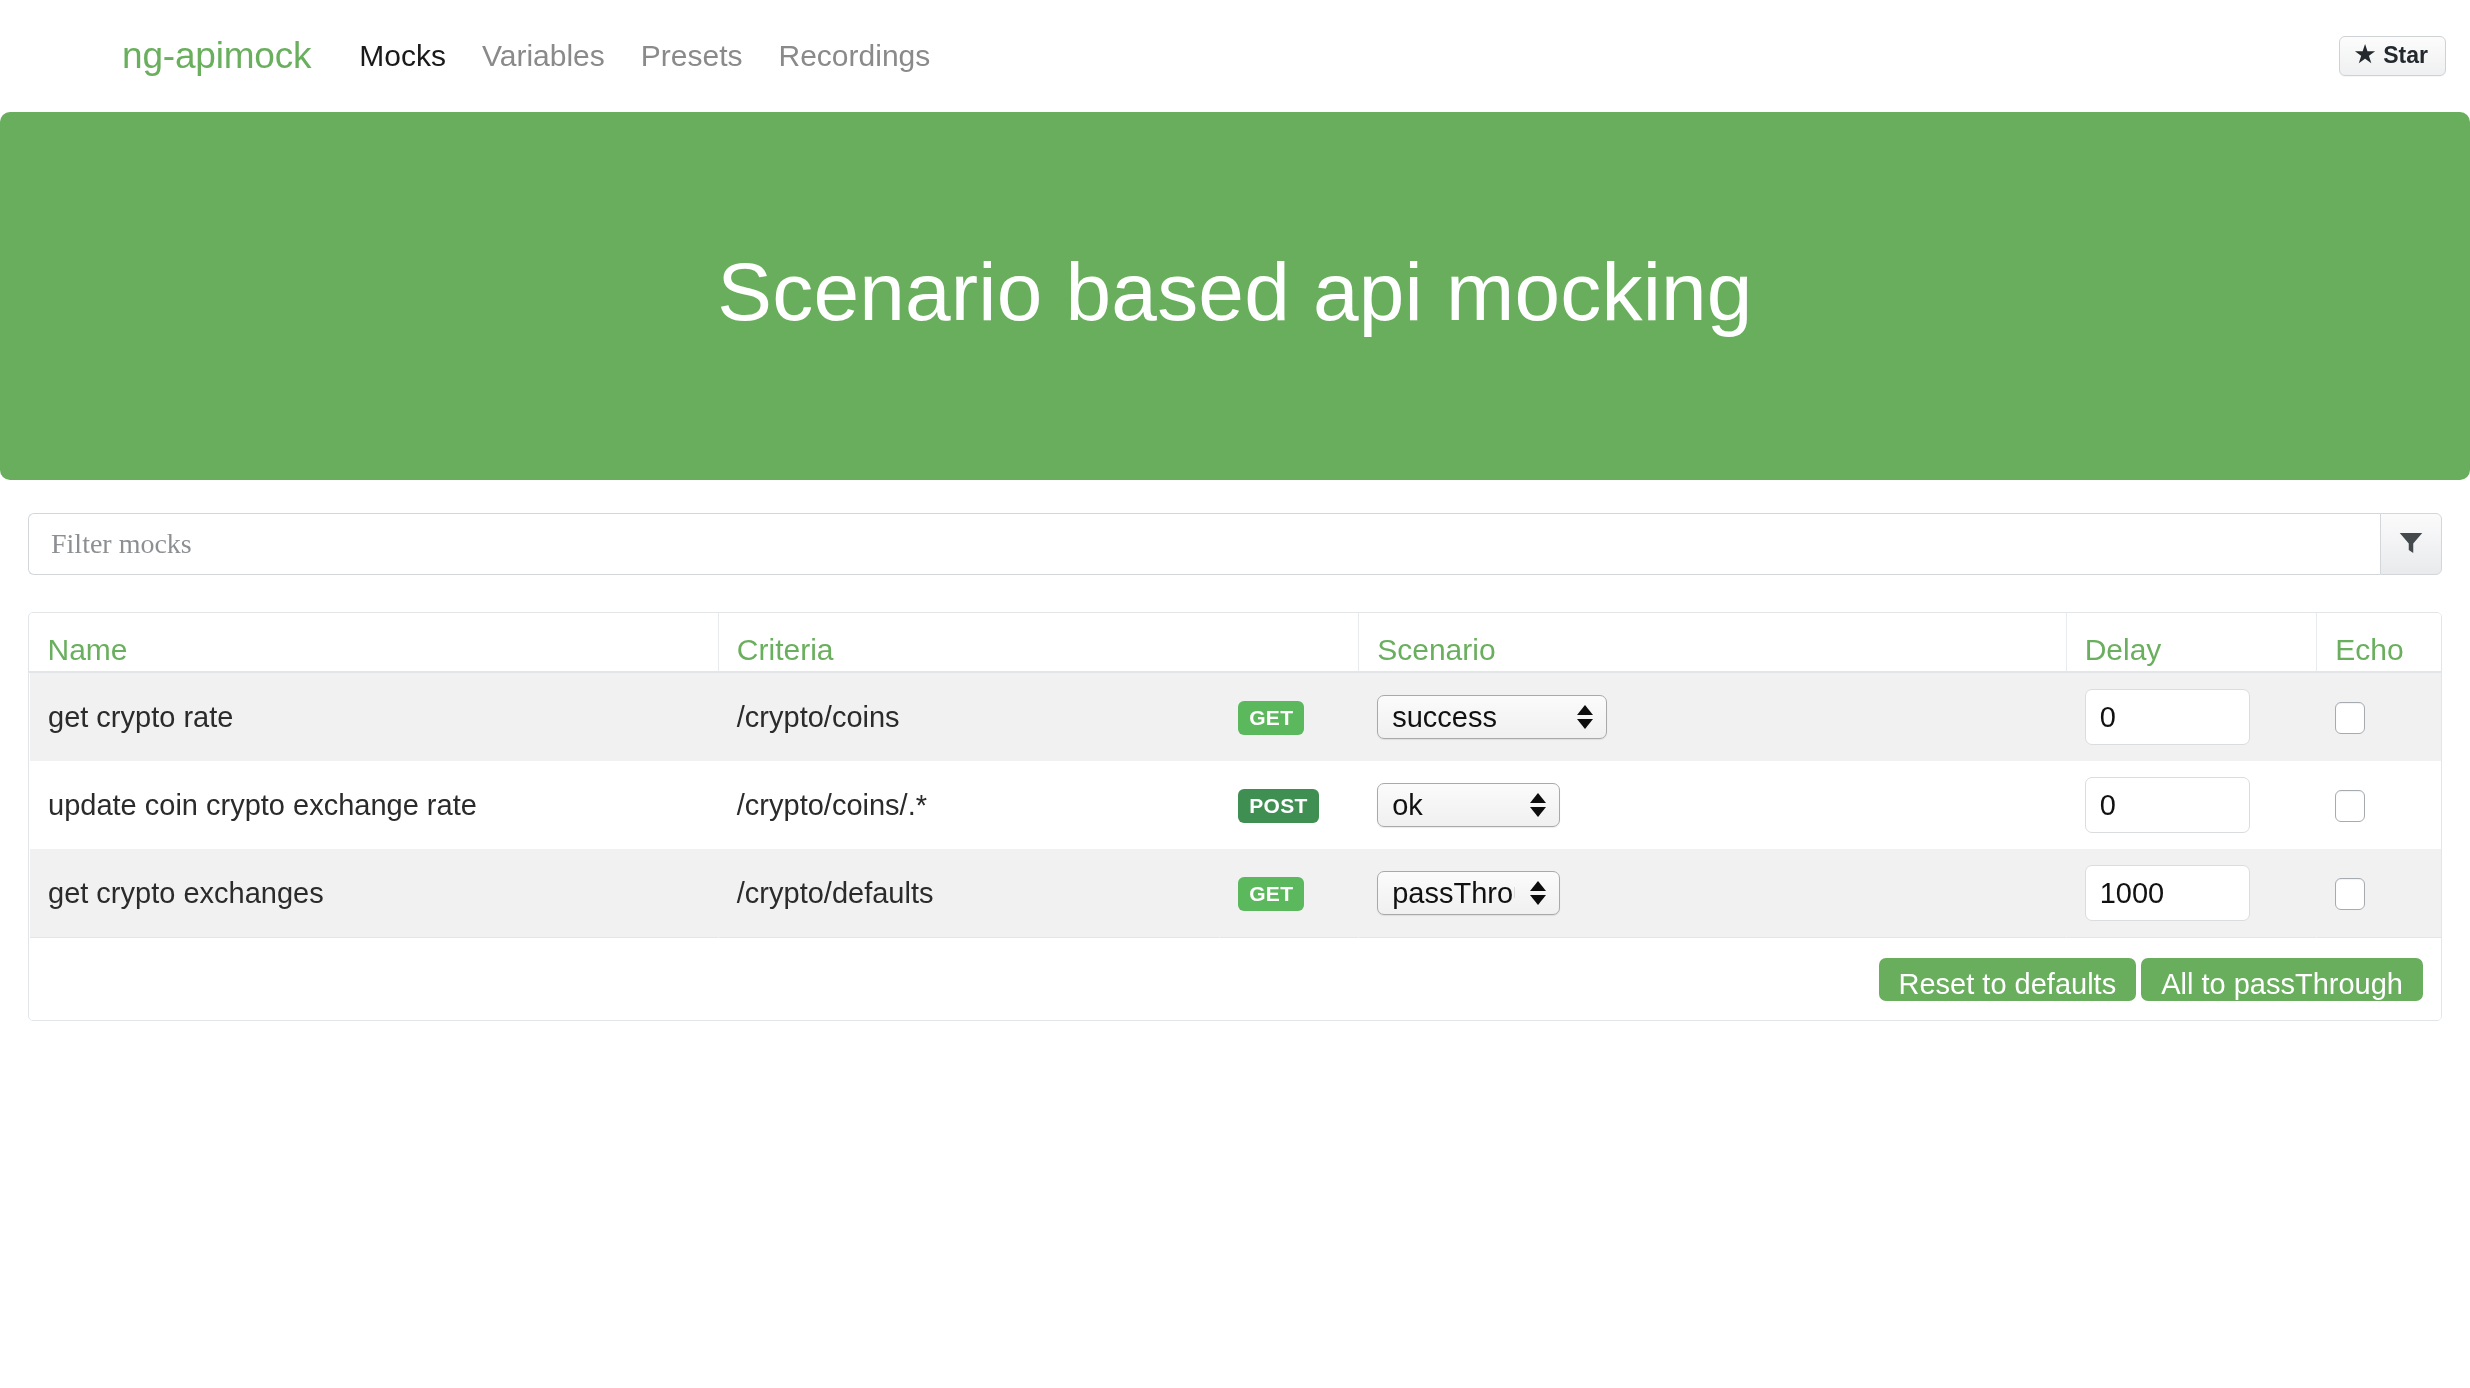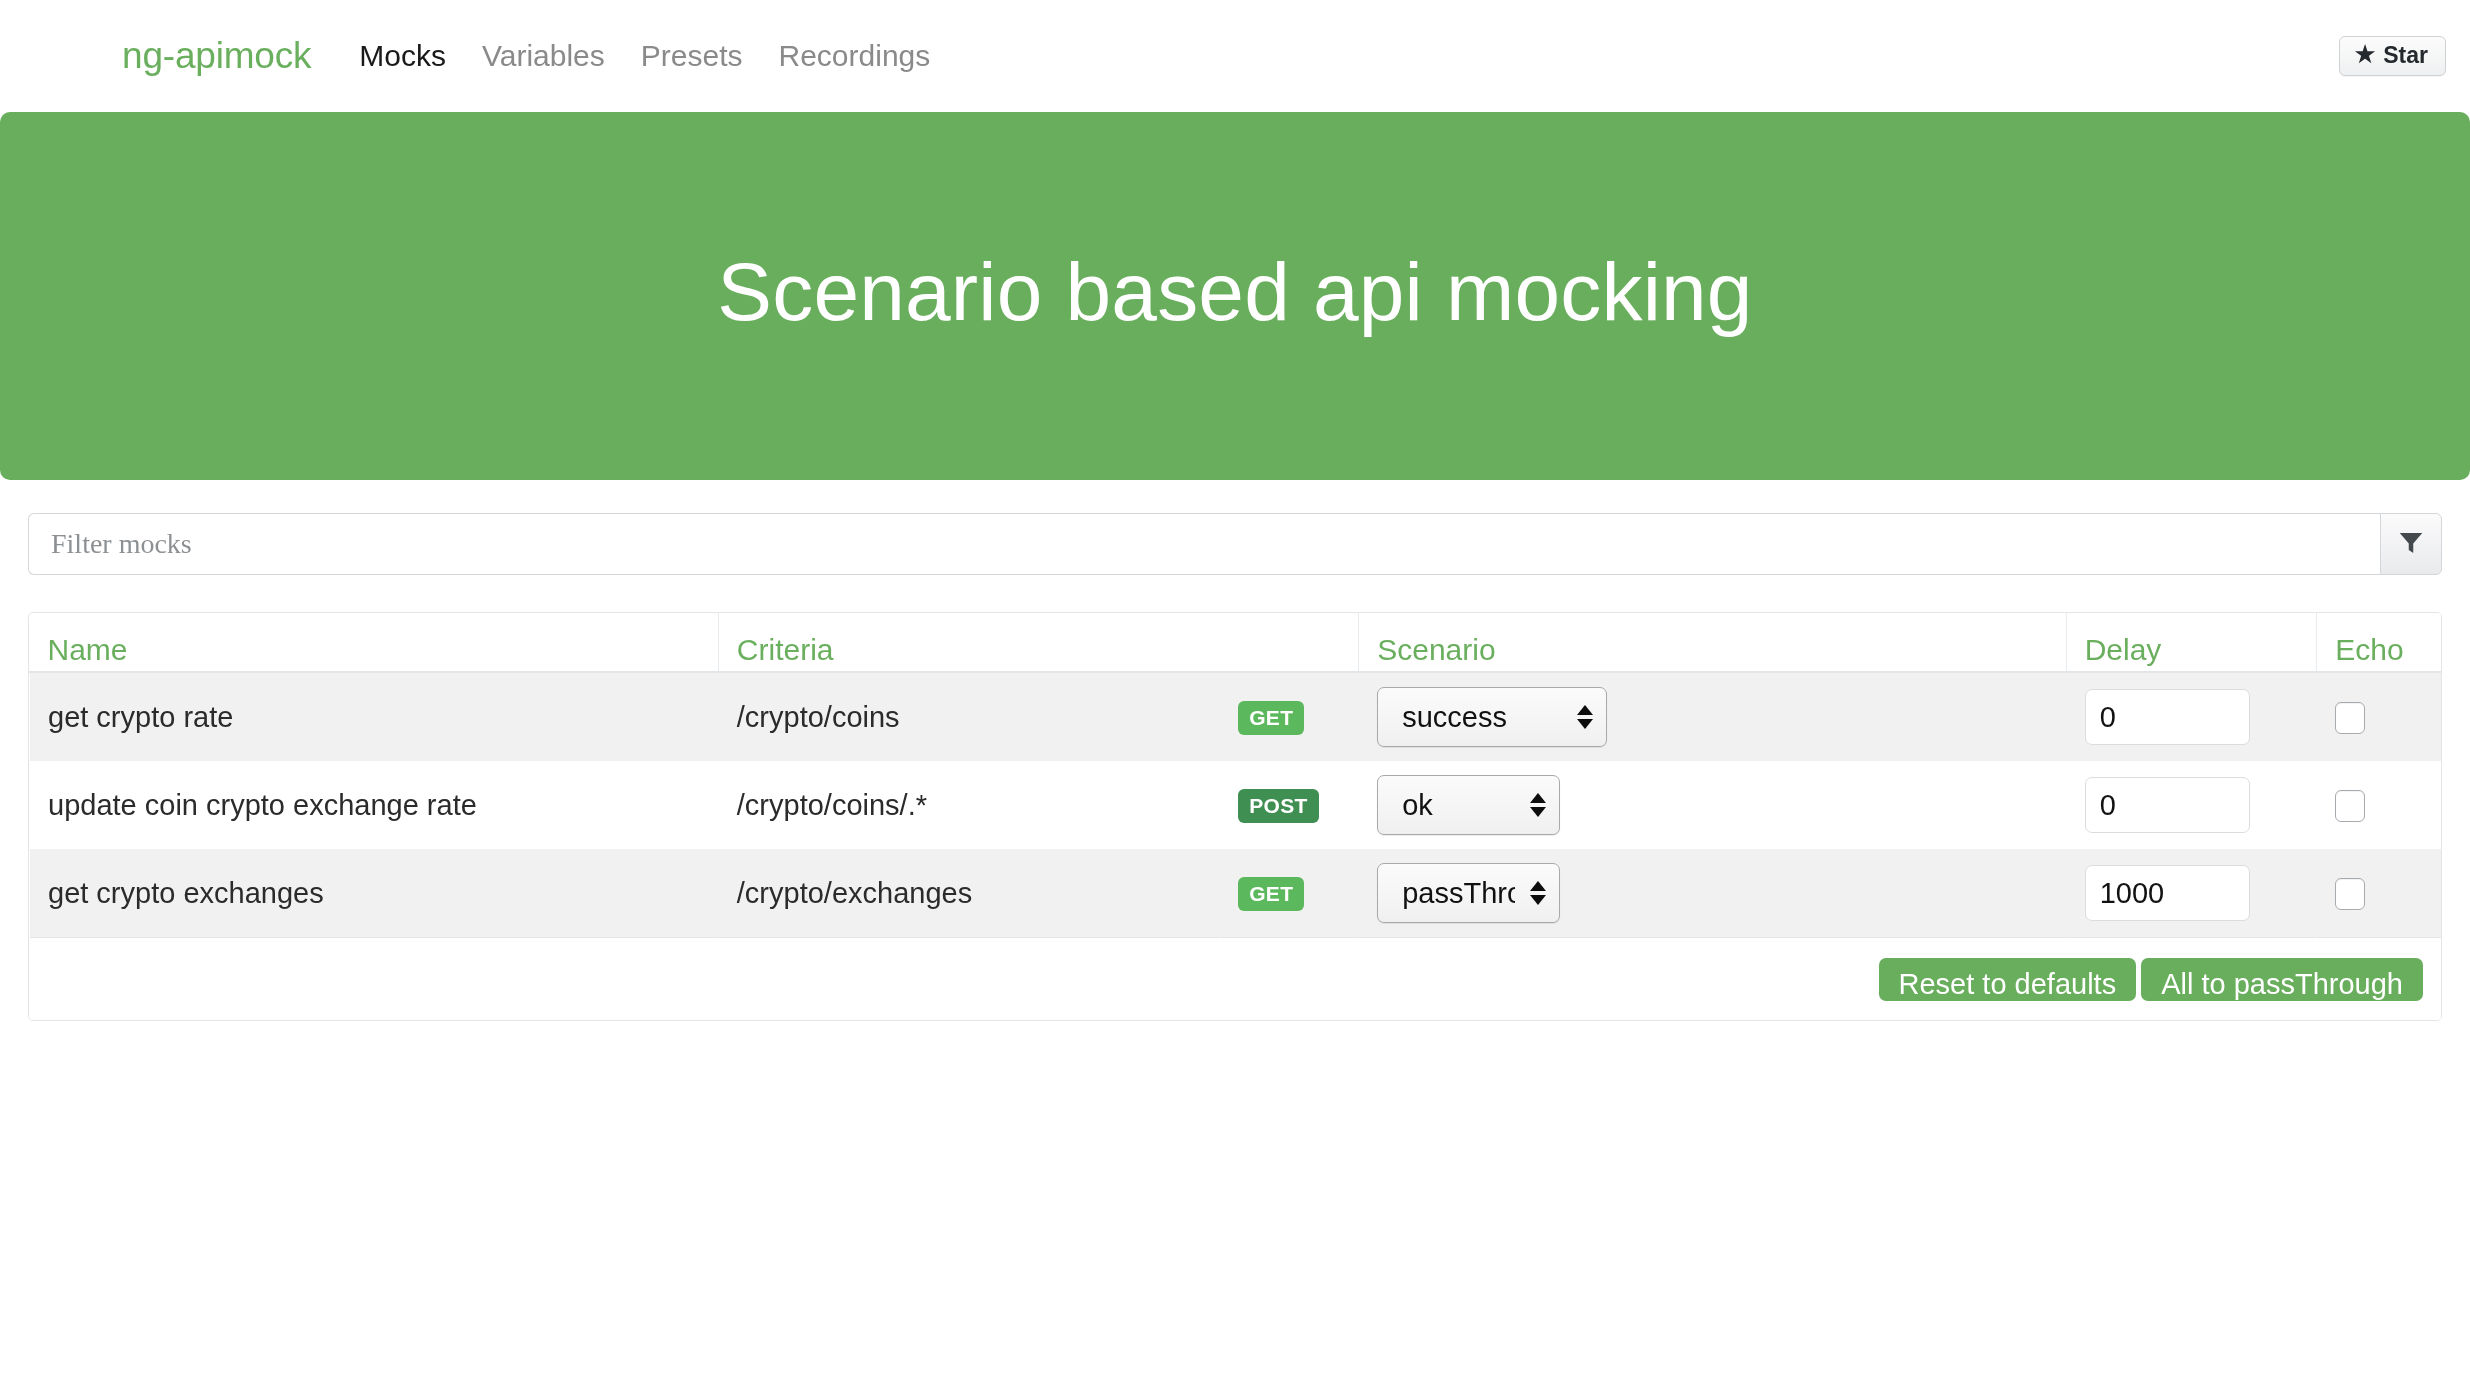--- a/index.html
+++ b/index.html
@@ -209,14 +209,14 @@
     appearance: none;
     display: inline-block;
     box-sizing: border-box;
-    height: 60px;
+    height: 44px;
     background: linear-gradient(#fbfbfb, #f0f0f0);
     border: 1px solid #a9a9a9;
     border-radius: 7px;
     font-family: "Liberation Sans", sans-serif;
     font-size: 29px;
     color: #111;
-    padding: 0 44px 0 24px;
+    padding: 0 44px 0 14px;
     outline: none;
     cursor: pointer;
     box-shadow: 0 1px 1px rgba(0,0,0,0.08);

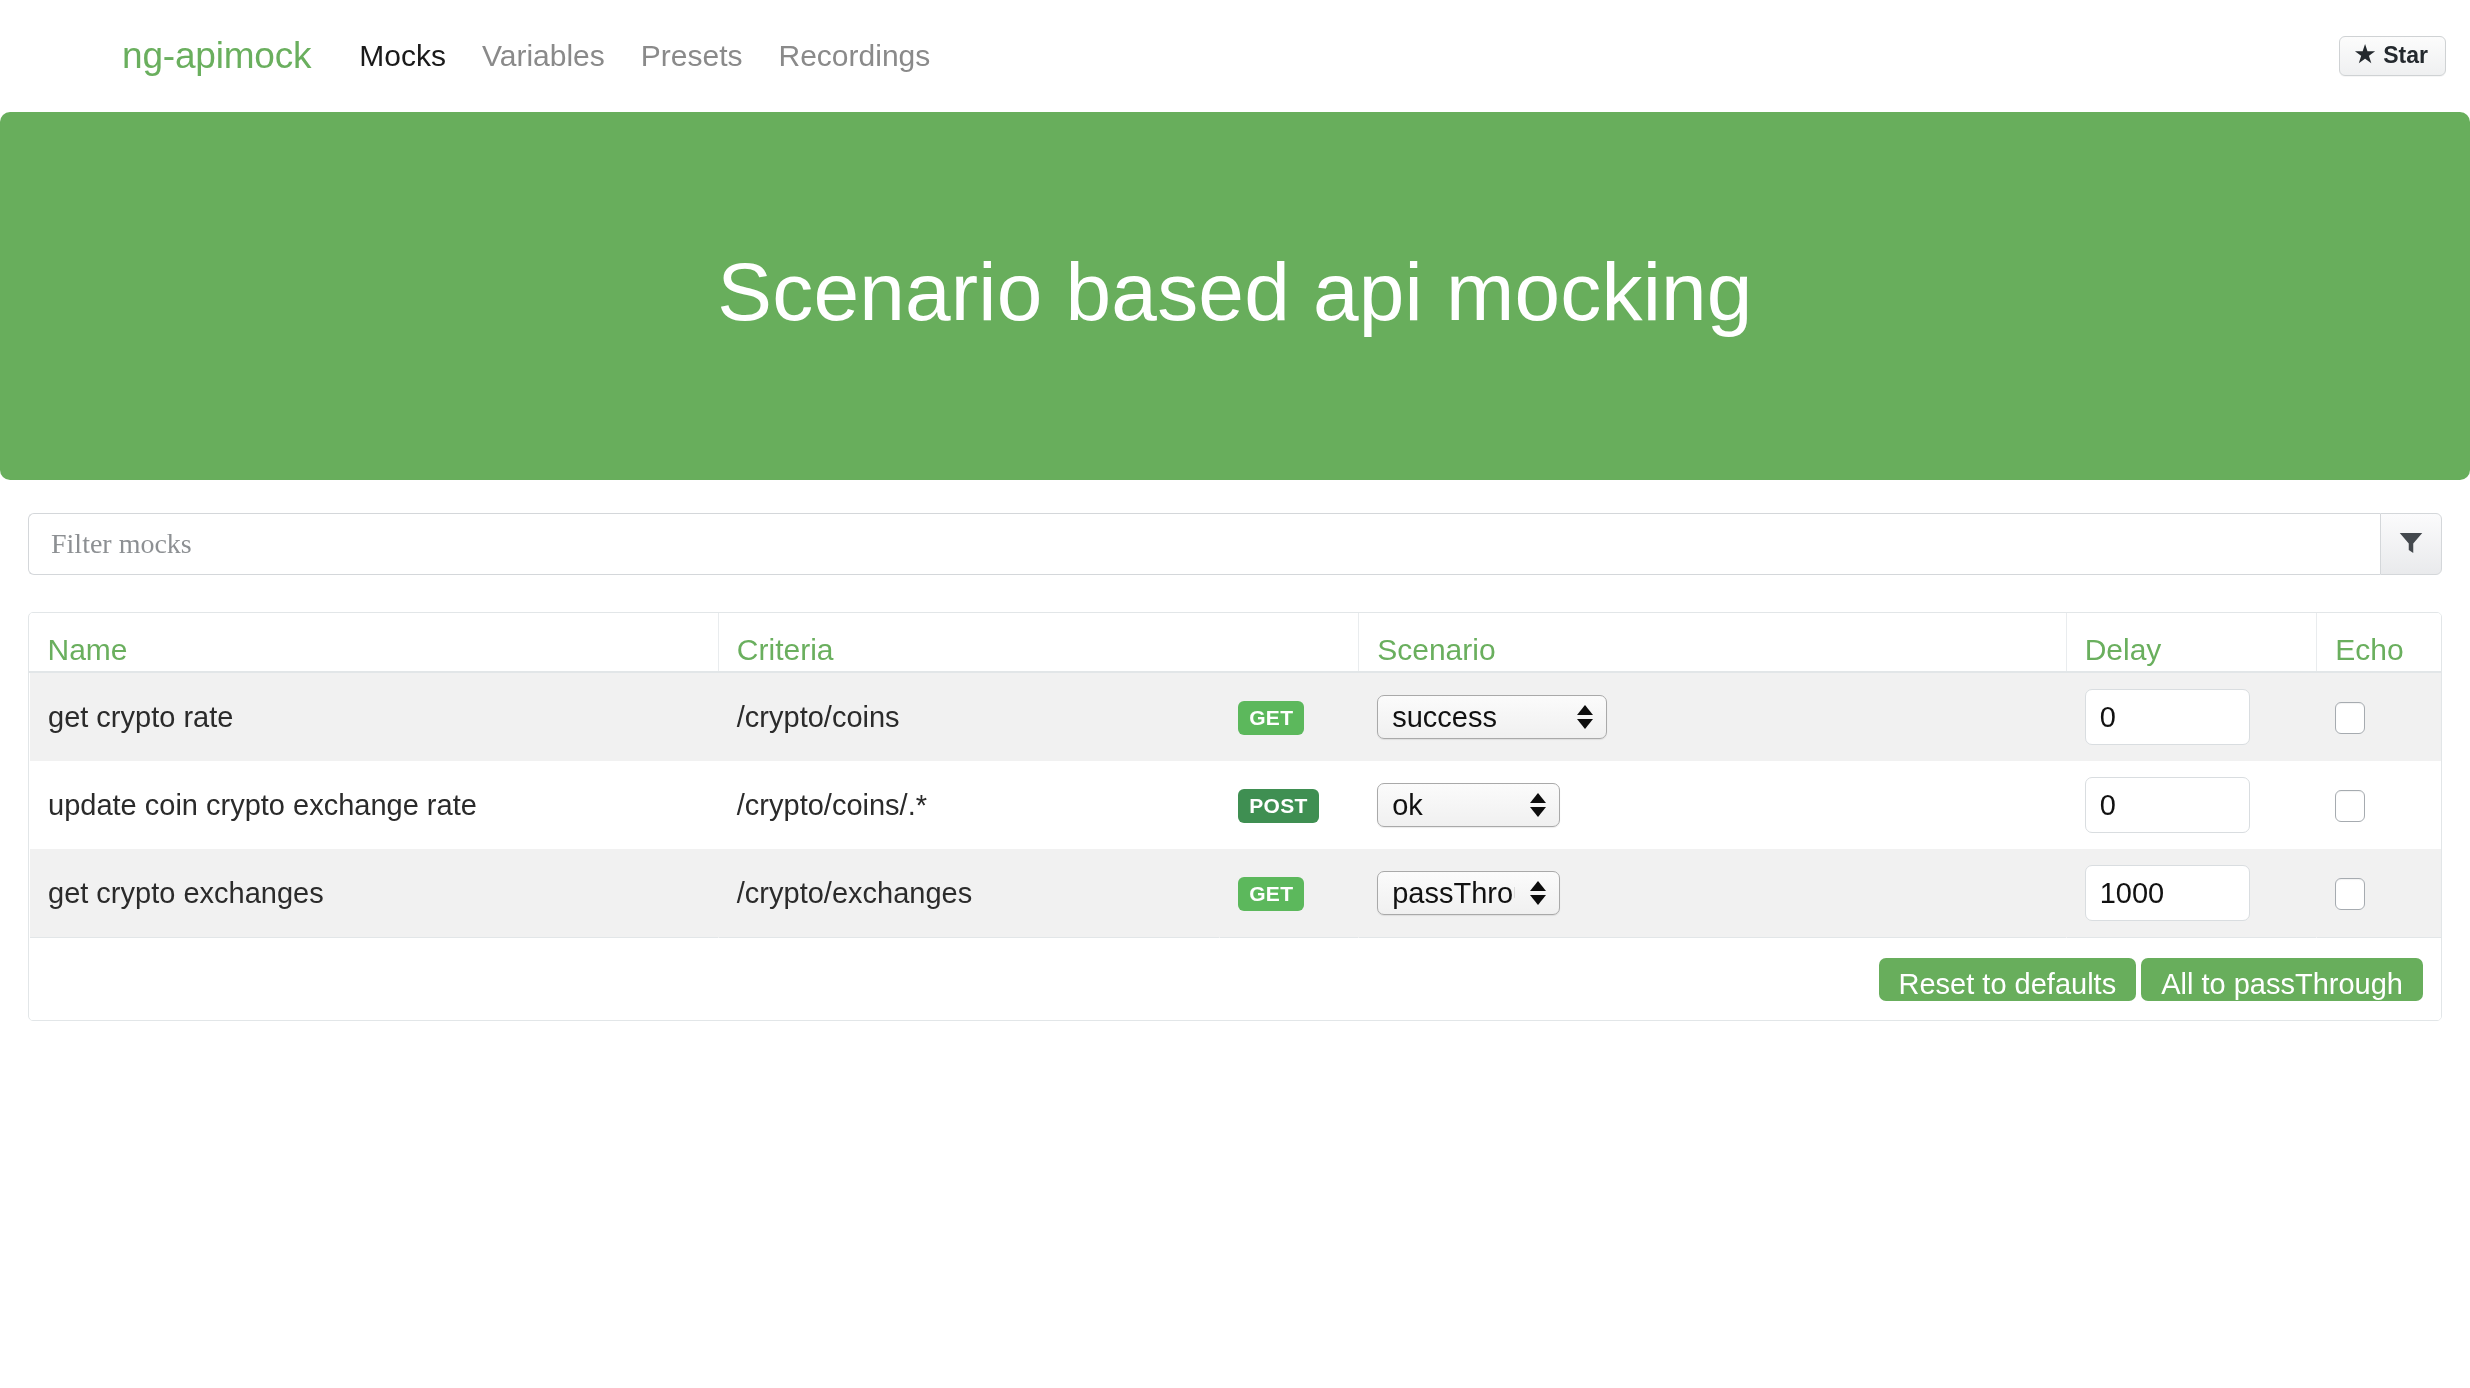--- a/index.html
+++ b/index.html
@@ -408,7 +408,7 @@
 
         <tr class="row-odd">
           <td>get crypto exchanges</td>
-          <td class="criteria-cell">/crypto/exchanges</td>
+          <td class="criteria-cell">/crypto/defaults</td>
           <td class="method-cell">
             <span class="badge badge-get">GET</span>
           </td>

